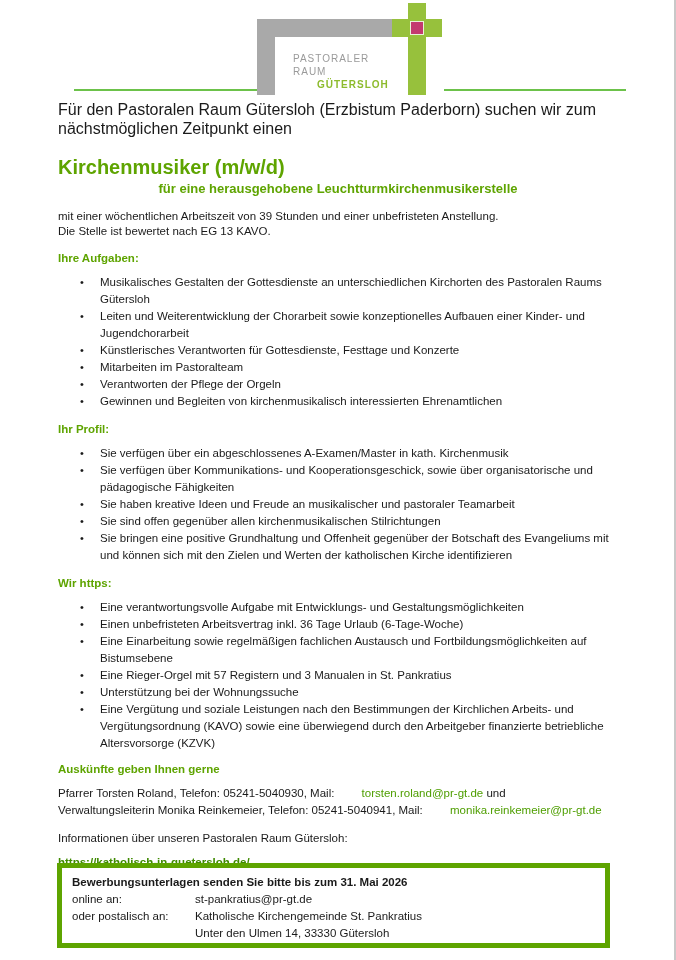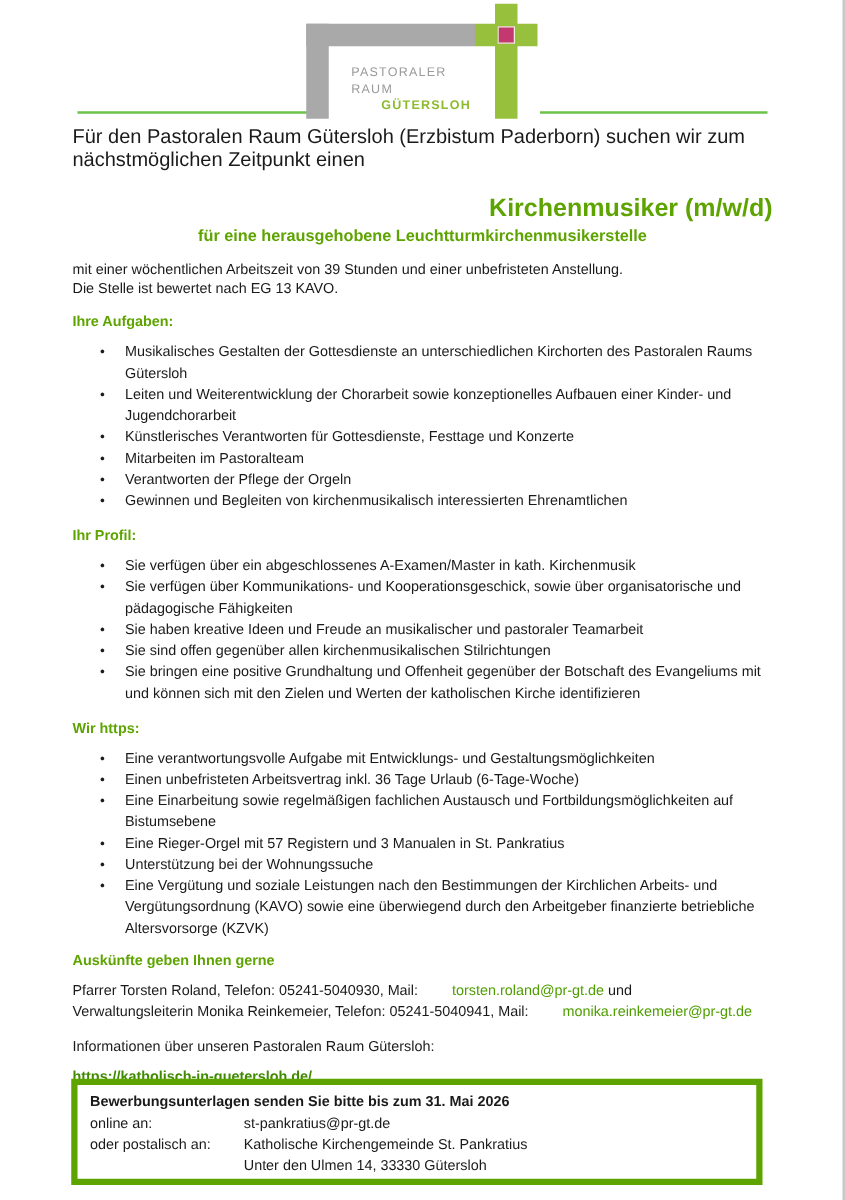--- a/index.html
+++ b/index.html
@@ -10,7 +10,7 @@
   .page-edge { position: absolute; right: 0; top: 0; width: 2px; height: 960px; background: #c8c8c8; }
 
   
-  .logo { position: absolute; left: 4px; top: 0; width: 560px; height: 100px; }
+  .logo { position: absolute; left: 16px; top: 0; width: 560px; height: 100px; }
   .rule { position: absolute; top: 89px; height: 2px; background: #6cc24a; }
   .rule.left { left: 58px; width: 184px; }
   .rule.right { left: 428px; width: 182px; }

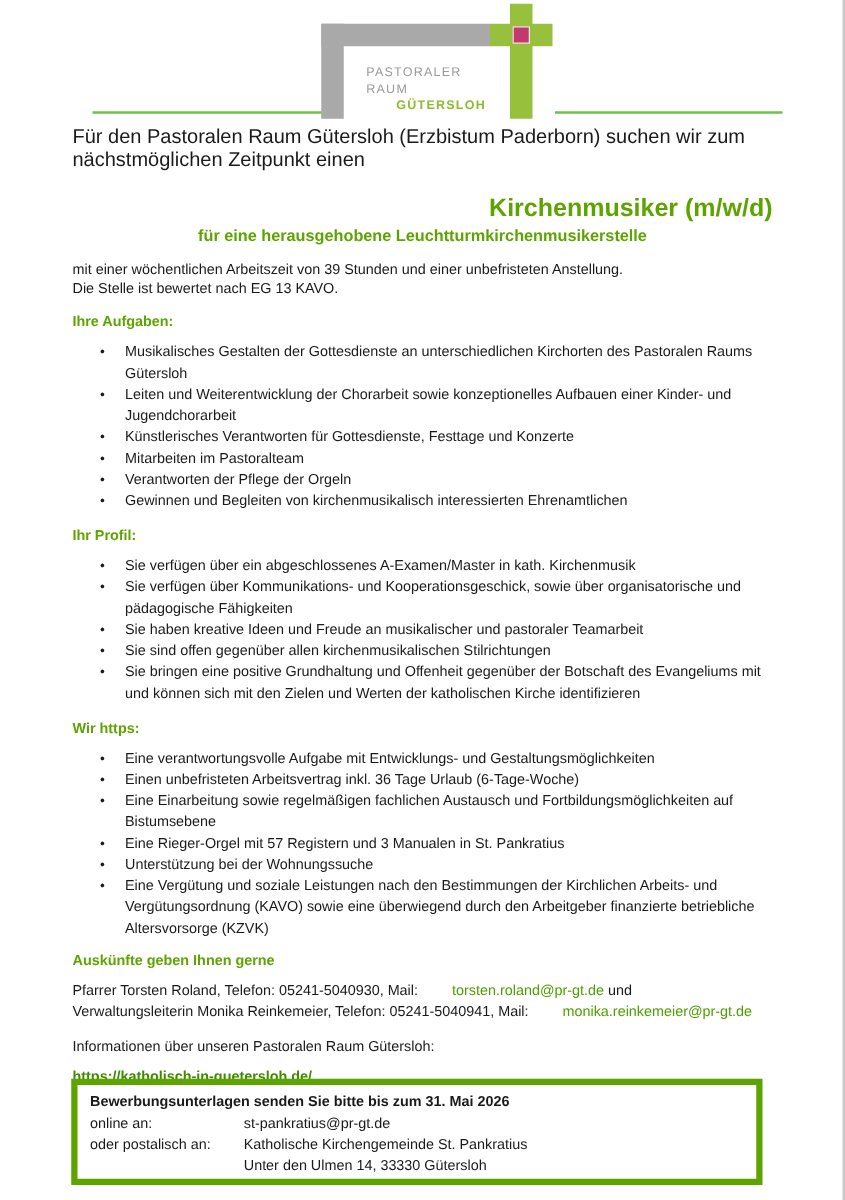--- a/index.html
+++ b/index.html
@@ -25,7 +25,7 @@
   
   .content { position: absolute; left: 58px; top: 100px; width: 560px; font-size: 12px; line-height: 17px; }
   .intro { margin: 0; font-size: 16px; line-height: 19px; }
-  .title { text-align: right; color: #5ea400; font-weight: bold; font-size: 20px; line-height: 24px; margin: 17px 0 0 0; }
+  .title { text-align: left; color: #5ea400; font-weight: bold; font-size: 20px; line-height: 24px; margin: 17px 0 0 0; }
   .subtitle { text-align: center; color: #5ea400; font-weight: bold; font-size: 13px; line-height: 16px; margin: 2px 0 0 0; }
   .conditions { margin: 12px 0 0 0; font-size: 11.5px; line-height: 15px; }
   .section-heading { color: #5ea400; font-weight: bold; font-size: 11.5px; margin: 12px 0 0 0; line-height: 15px; }

